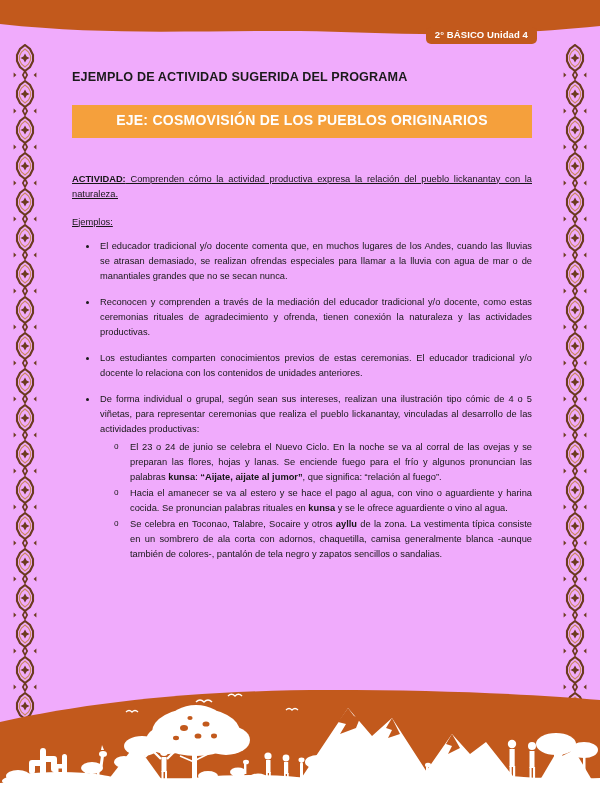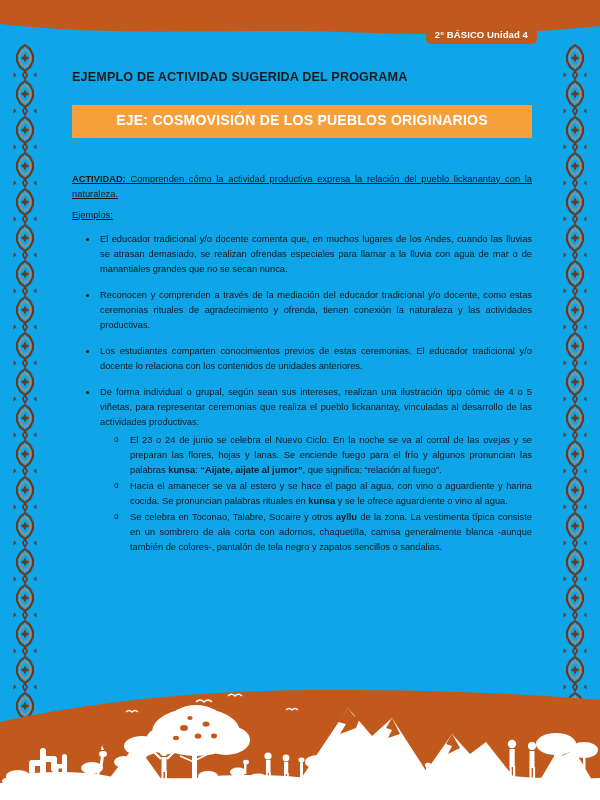--- a/index.html
+++ b/index.html
@@ -22,7 +22,7 @@
     width: 600px;
     height: 800px;
     overflow: hidden;
-    background: #0ea5e9;
+    background: #f0abfc;
   }
 
   

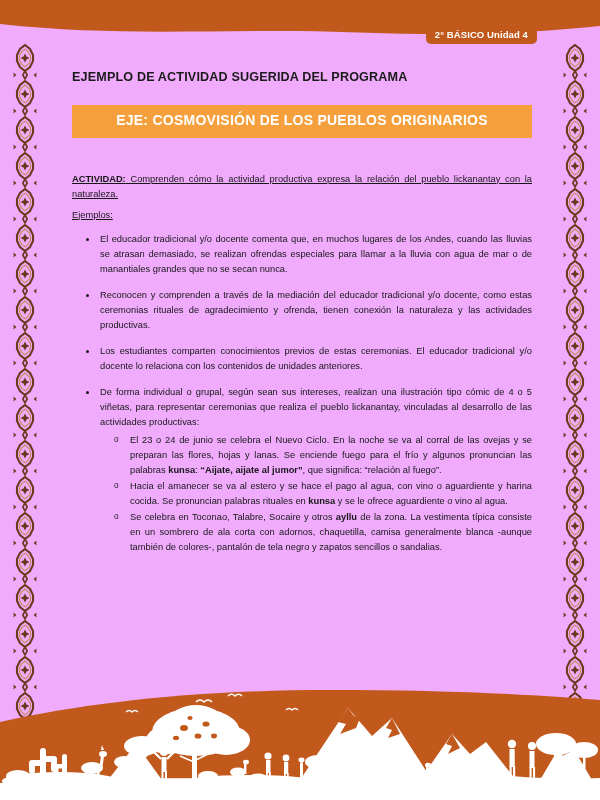--- a/index.html
+++ b/index.html
@@ -109,7 +109,7 @@
     text-align: justify;
     text-decoration: underline;
   }
-  .para.spaced { margin-top: 6px; }
+  .para.spaced { margin-top: 13px; }
 
   b, .b { font-weight: bold; }
 

